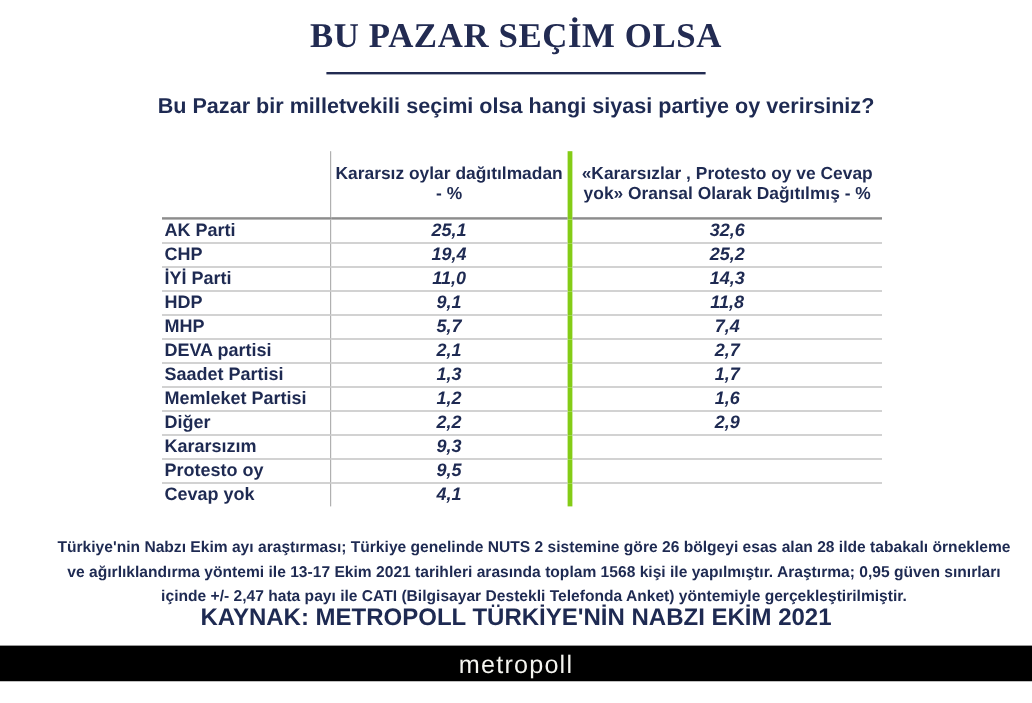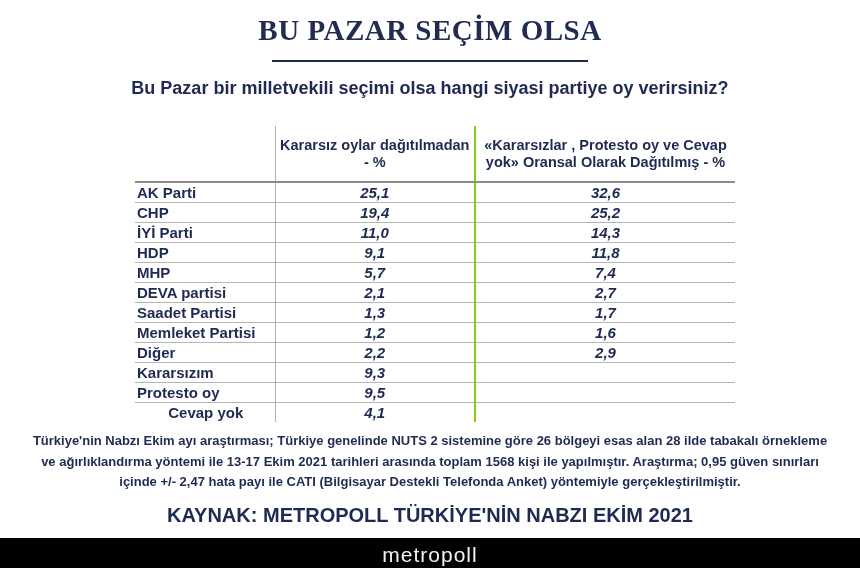--- a/index.html
+++ b/index.html
@@ -62,7 +62,7 @@
   }
   table.poll th.c0 { border-bottom: 2px solid #8c8c8c; }
   table.poll th.c1, table.poll td.c1 { border-left: 1px solid #b0b0b0; }
-  table.poll th.c2, table.poll td.c2 { border-left: 2px solid #84cc16; }
+  table.poll th.c2, table.poll td.c2 { border-left: 4px solid #84cc16; }
   table.poll td {
     height: 19px;
     padding: 0;

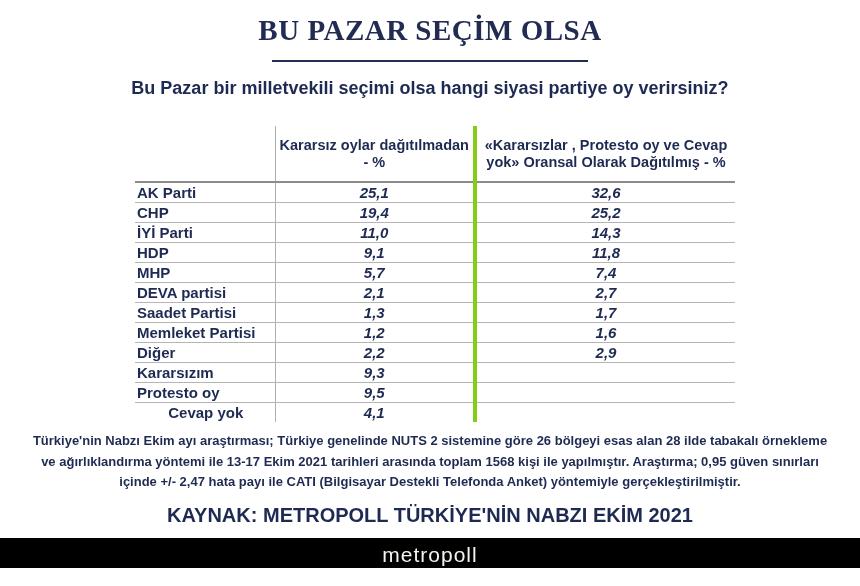--- a/index.html
+++ b/index.html
@@ -82,7 +82,7 @@
     text-align: center;
     font-style: italic;
   }
-  table.poll tr:last-child td { border-bottom: none; text-align: center; }
+  table.poll tr:last-child td { border-bottom: none; }
   .footnote {
     position: absolute;
     top: 431px; left: 30px;

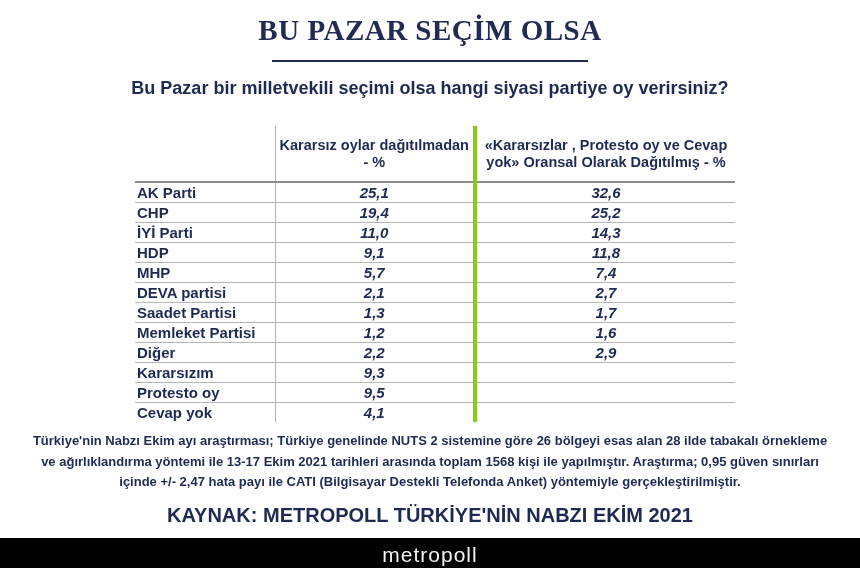--- a/index.html
+++ b/index.html
@@ -92,7 +92,7 @@
     font-size: 13px;
     line-height: 20.5px;
     color: #1e2a52;
-    margin: 0;
+    margin: 15px;
   }
   .source {
     position: absolute;

